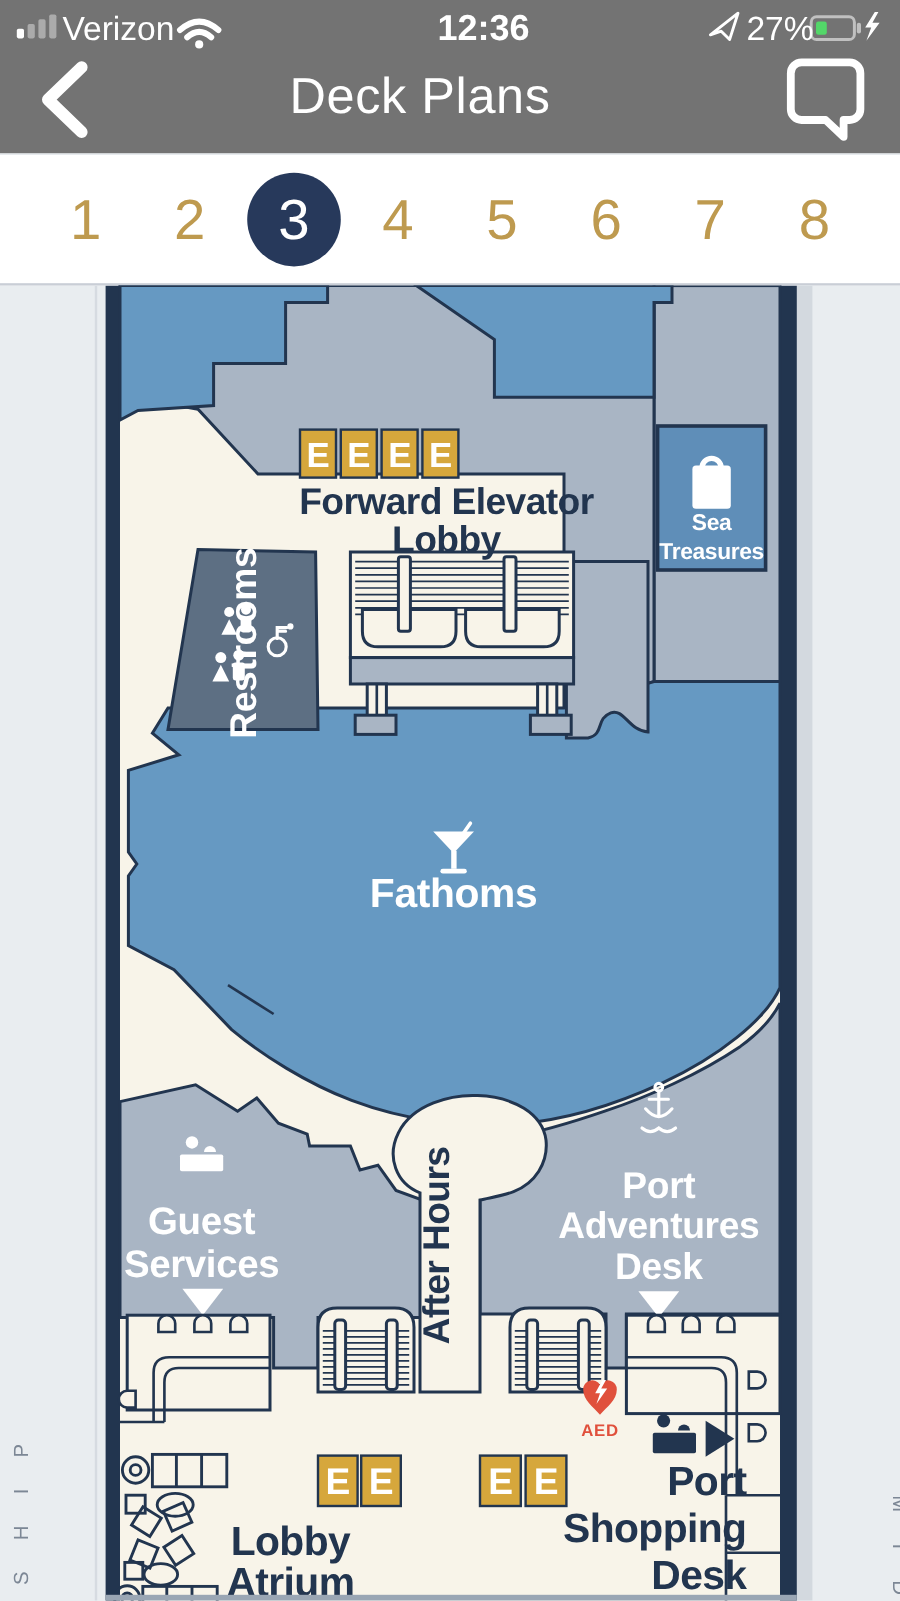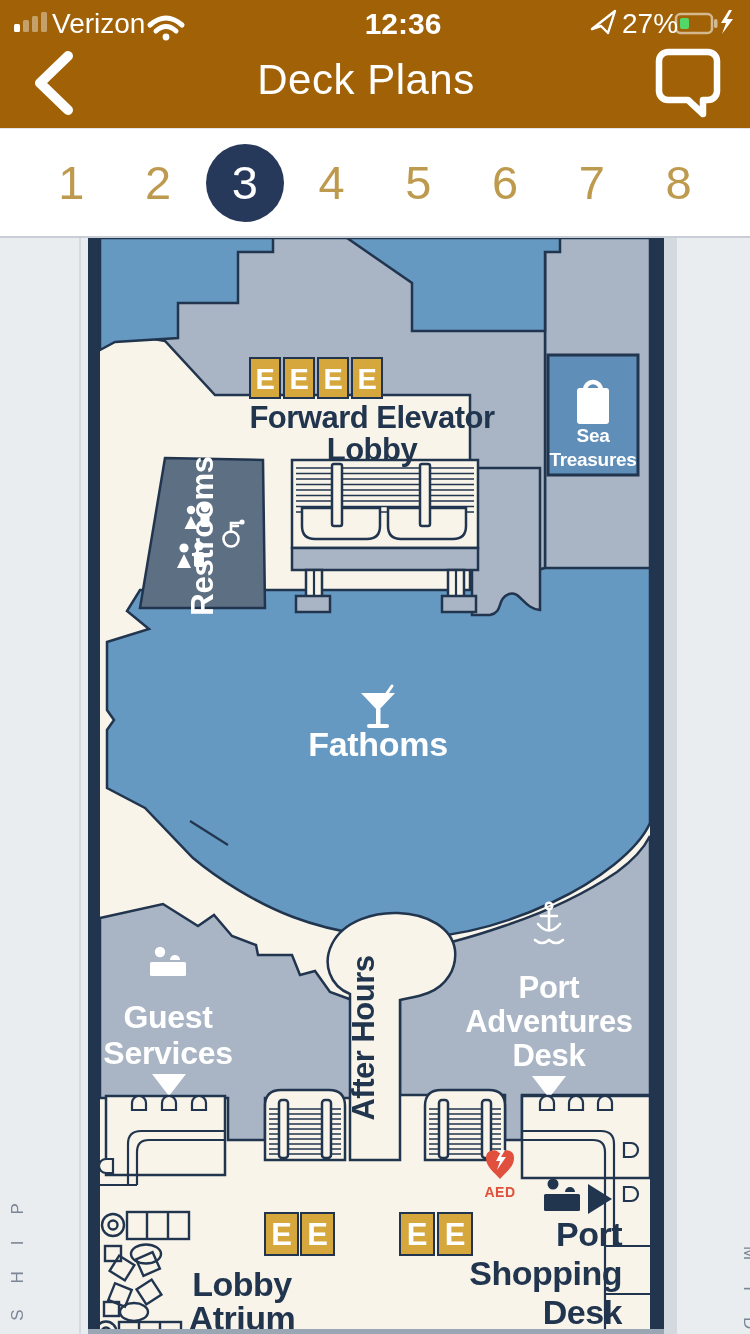--- a/index.html
+++ b/index.html
@@ -7,7 +7,7 @@
        font-family:"Liberation Sans", sans-serif;-webkit-font-smoothing:antialiased;}
 
   
-  .header{position:absolute;top:0;left:0;width:750px;height:128px;background:#a16207;}
+  .header{position:absolute;top:0;left:0;width:750px;height:128px;background:#737373;}
   .statusbar{position:absolute;top:0;left:0;width:750px;height:42px;color:#fff;}
   .carrier{position:absolute;left:52px;top:8px;font-size:28px;color:#fff;}
   .time{position:absolute;left:0;top:7px;width:750px;text-align:center;font-size:30px;font-weight:bold;color:#fff;padding-left:28px;}

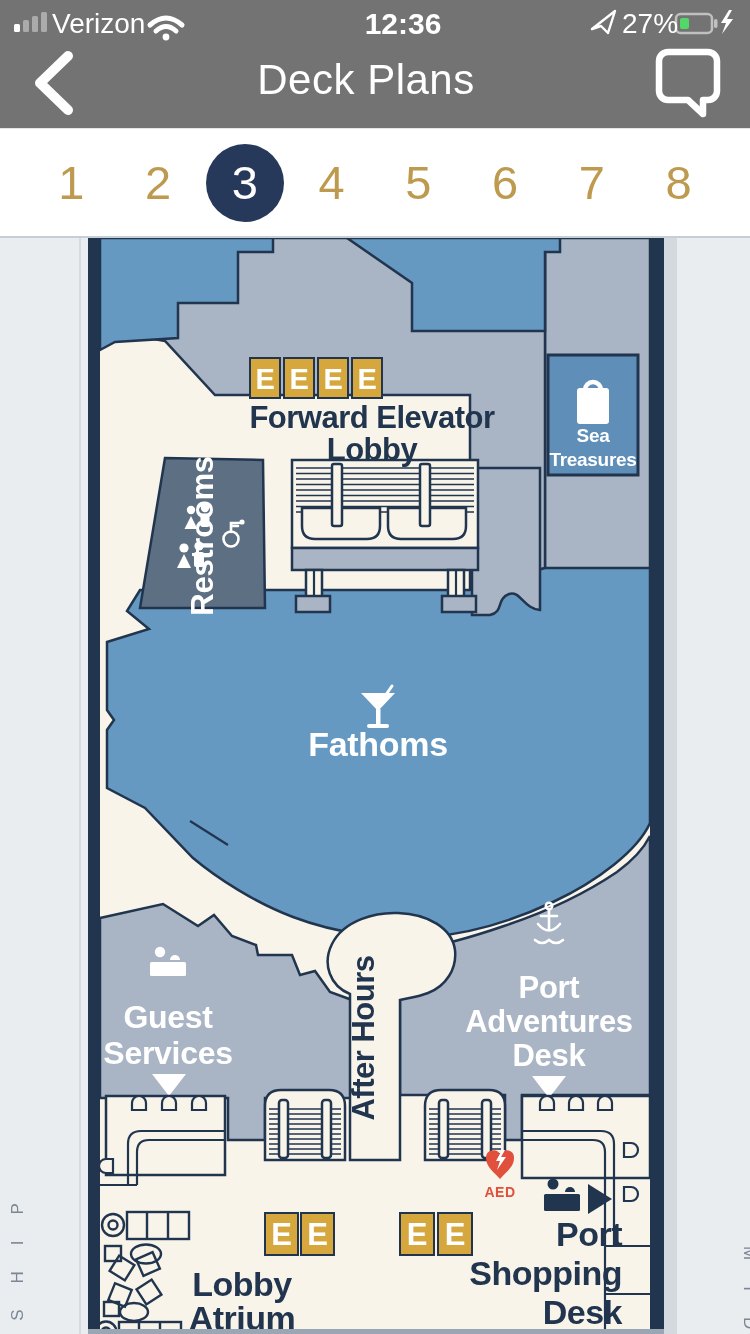--- a/index.html
+++ b/index.html
@@ -14,7 +14,7 @@
   .battpct{position:absolute;left:622px;top:8px;font-size:28px;color:#fff;}
   .navrow{position:absolute;top:42px;left:0;width:750px;height:86px;}
   .navtitle{position:absolute;top:14px;left:0;width:700px;text-align:center;
-            font-size:42px;font-weight:400;color:#fff;letter-spacing:0.5px;padding-left:16px;}
+            font-size:42px;font-weight:400;color:#fff;letter-spacing:0.5px;}
   .backbtn{position:absolute;left:24px;top:6px;width:60px;height:70px;cursor:pointer;}
   .chatbtn{position:absolute;right:26px;top:2px;width:70px;height:76px;cursor:pointer;}
 

